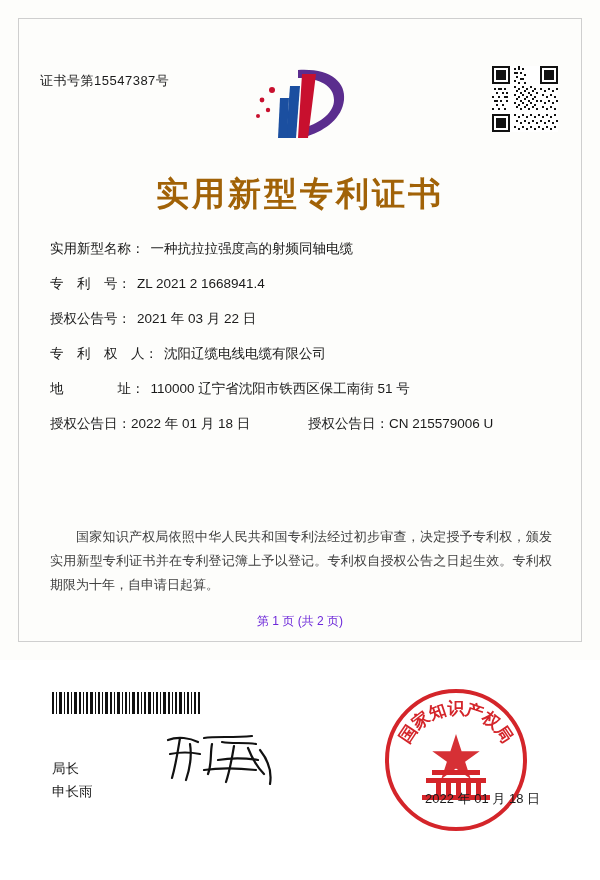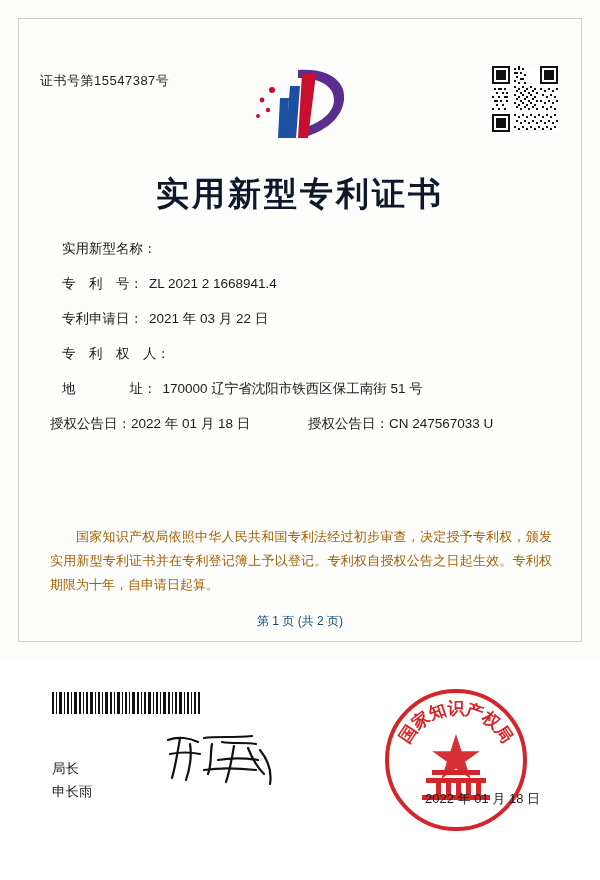--- a/index.html
+++ b/index.html
@@ -71,7 +71,7 @@
     font-size: 33px;
     font-weight: bold;
     letter-spacing: 3px;
-    color: #0f172a;
+    color: #a16207;
     font-family: "DejaVu Sans", sans-serif;
   }
 

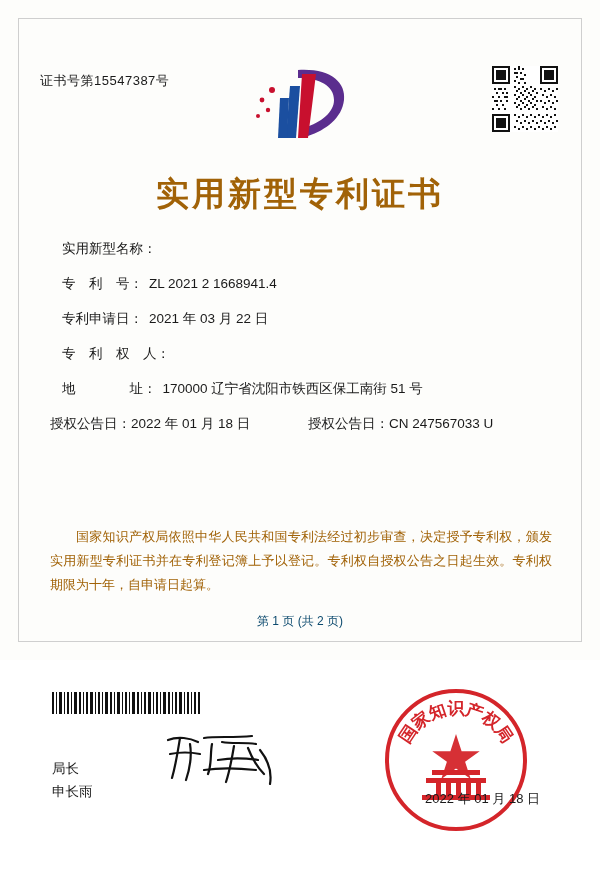--- a/index.html
+++ b/index.html
@@ -88,7 +88,6 @@
     margin-bottom: 17px;
     font-size: 13.5px;
     color: #1a1a1a;
-    margin-left: 12px;
   }
   .field-label {
     white-space: nowrap;

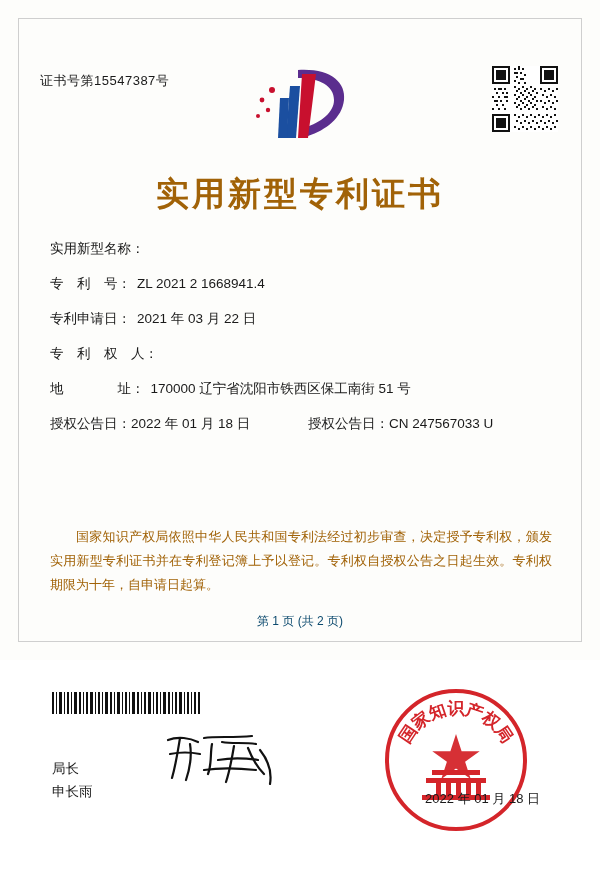--- a/index.html
+++ b/index.html
@@ -341,6 +341,7 @@
 
     <div class="field-row">
       <span class="field-label">实用新型名称：</span>
+      <span class="field-value">一种抗拉拉强度高的射频同轴电缆</span>
     </div>
 
 

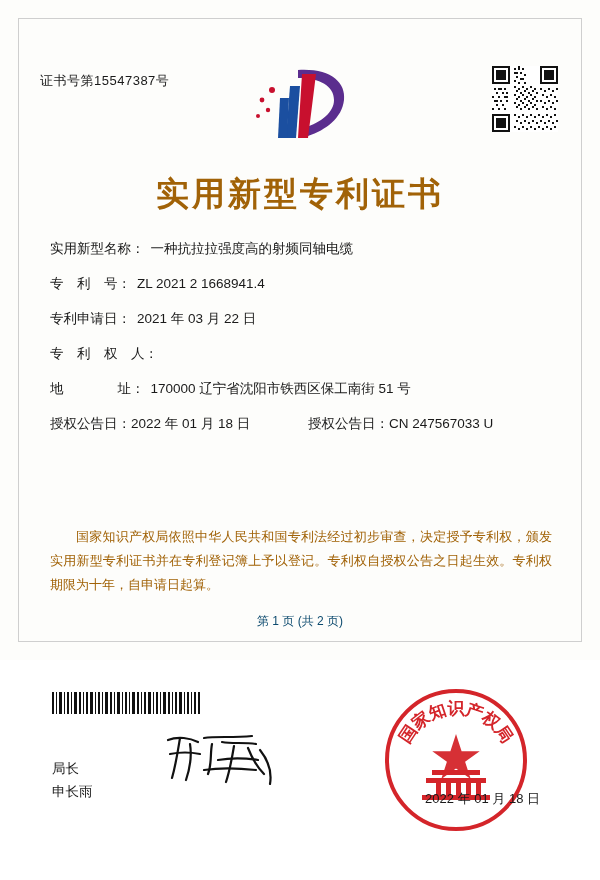--- a/index.html
+++ b/index.html
@@ -351,7 +351,7 @@
     </div>
 
     <div class="field-row">
-      <span class="field-label">专利申请日：</span>
+      <span class="field-label">授权公告号：</span>
       <span class="field-value">2021 年 03 月 22 日</span>
     </div>
 

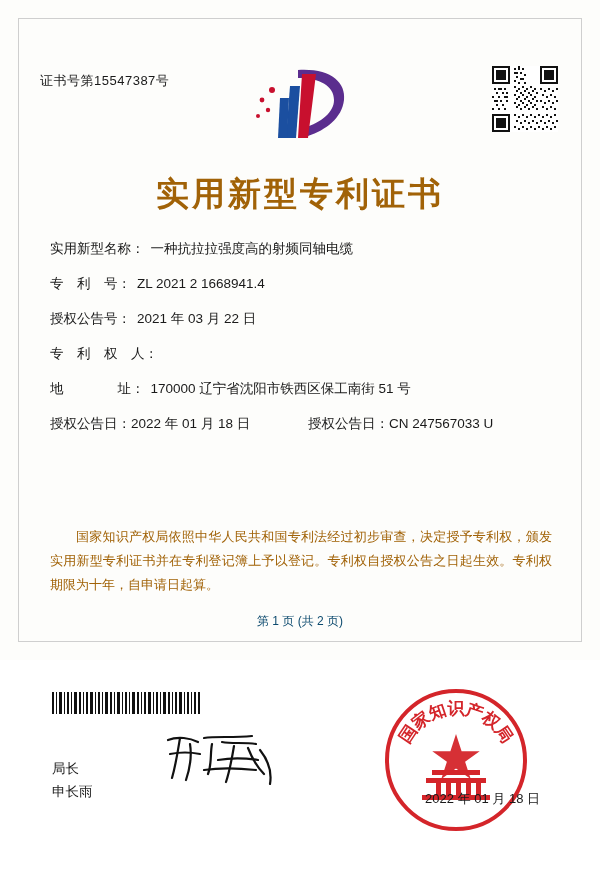--- a/index.html
+++ b/index.html
@@ -357,6 +357,7 @@
 
     <div class="field-row">
       <span class="field-label">专　利　权　人：</span>
+      <span class="field-value">沈阳辽缆电线电缆有限公司</span>
     </div>
 
     <div class="field-row">

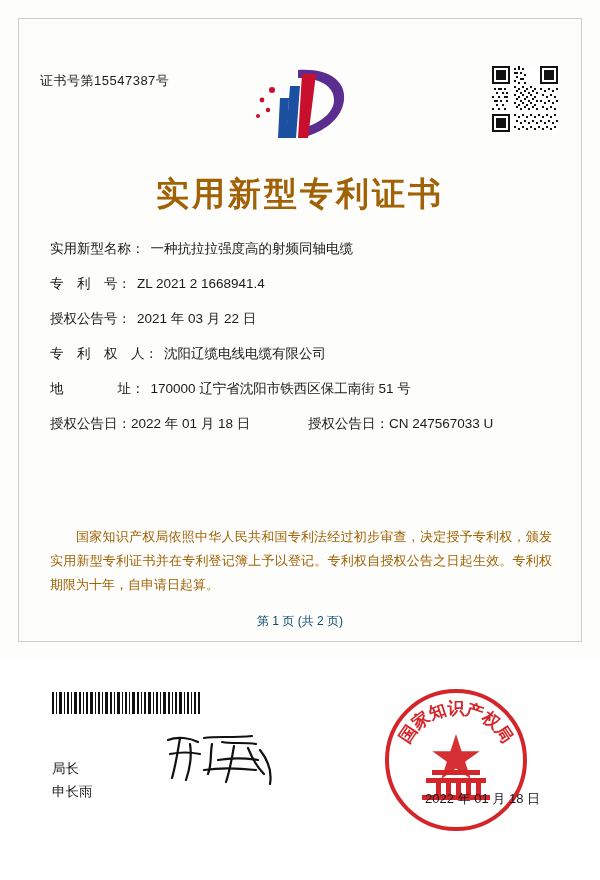--- a/index.html
+++ b/index.html
@@ -362,7 +362,7 @@
 
     <div class="field-row">
       <span class="field-label">地　　　　址：</span>
-      <span class="field-value">170000 辽宁省沈阳市铁西区保工南街 51 号</span>
+      <span class="field-value">110000 辽宁省沈阳市铁西区保工南街 51 号</span>
     </div>
 
     <div class="grant-row">

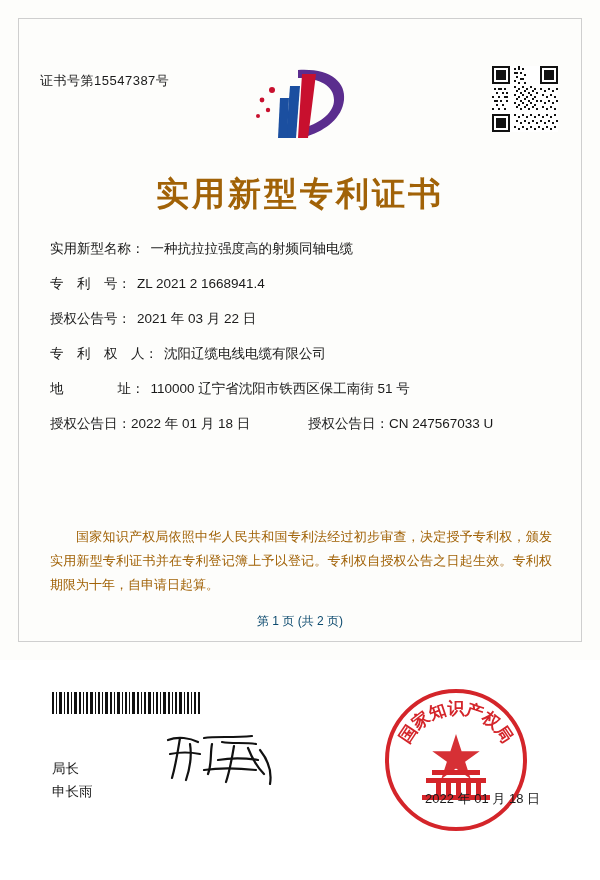--- a/index.html
+++ b/index.html
@@ -370,7 +370,7 @@
         <span>授权公告日：</span><span>2022 年 01 月 18 日</span>
       </div>
       <div class="right">
-        <span>授权公告日：</span><span>CN 247567033 U</span>
+        <span>授权公告日：</span><span>CN 215579006 U</span>
       </div>
     </div>
 

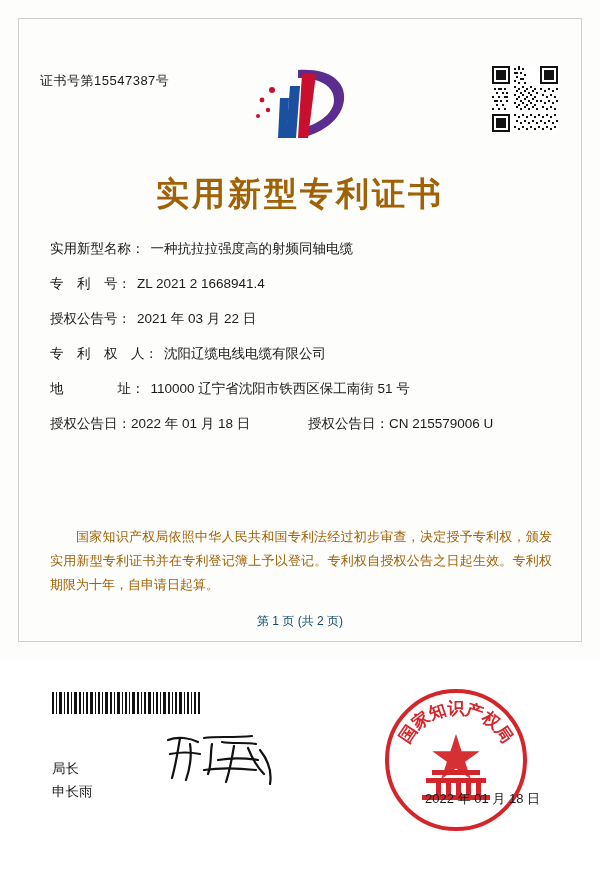--- a/index.html
+++ b/index.html
@@ -117,7 +117,7 @@
     top: 525px;
     font-size: 13px;
     line-height: 1.85;
-    color: #a16207;
+    color: #404040;
     text-align: justify;
   }
   .paragraphs p {

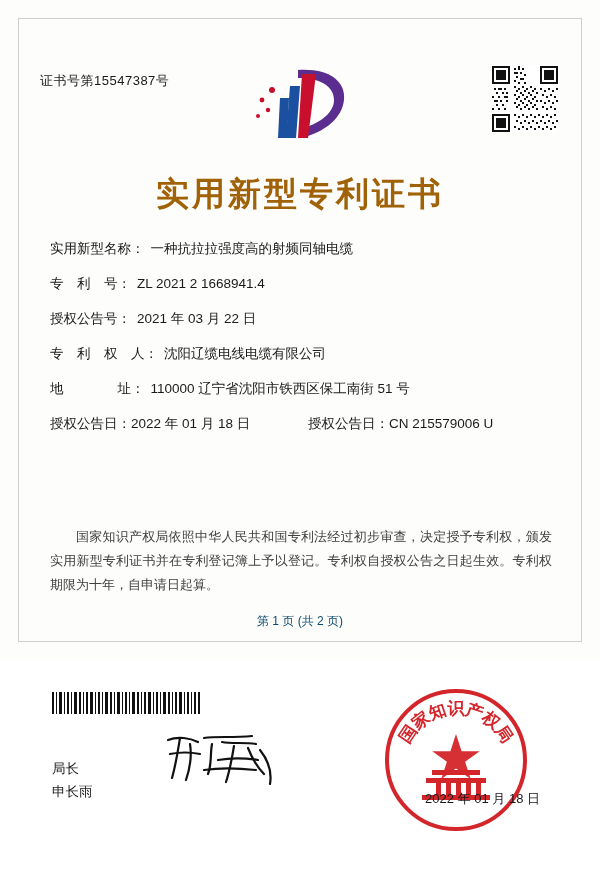--- a/index.html
+++ b/index.html
@@ -176,7 +176,7 @@
     bottom: 30px;
     text-align: center;
     font-size: 12px;
-    color: #0c4a6e;
+    color: #6d28d9;
   }
 </style>
 </head>

